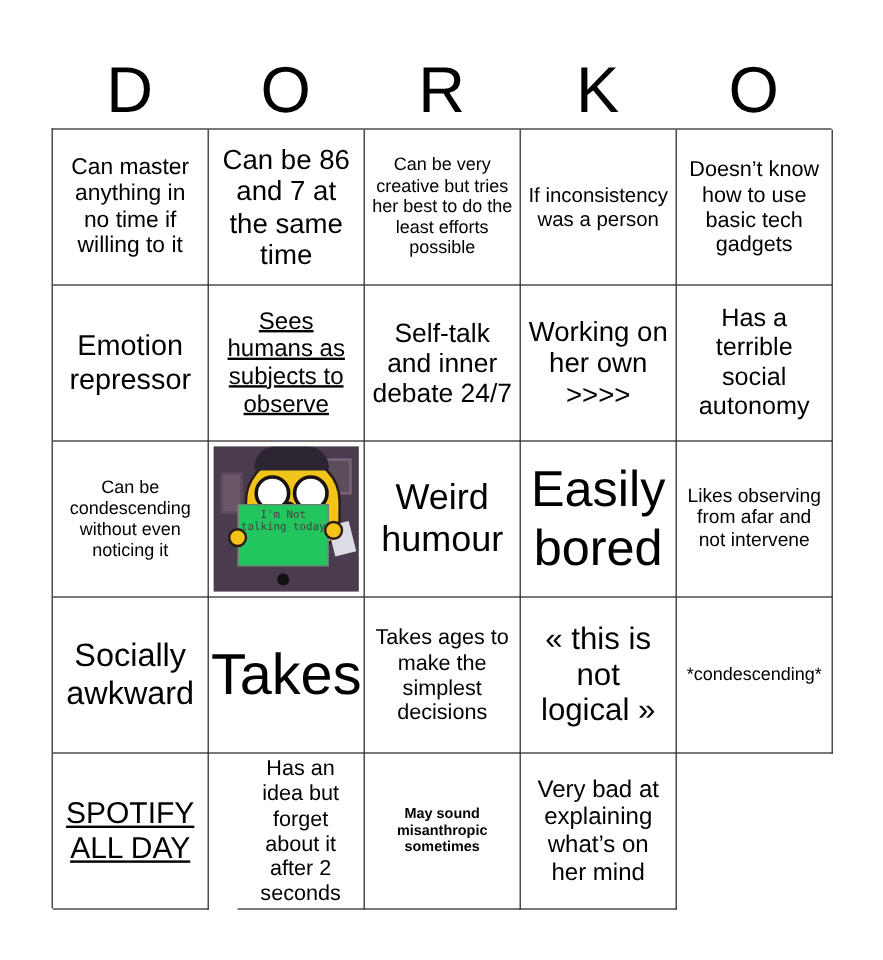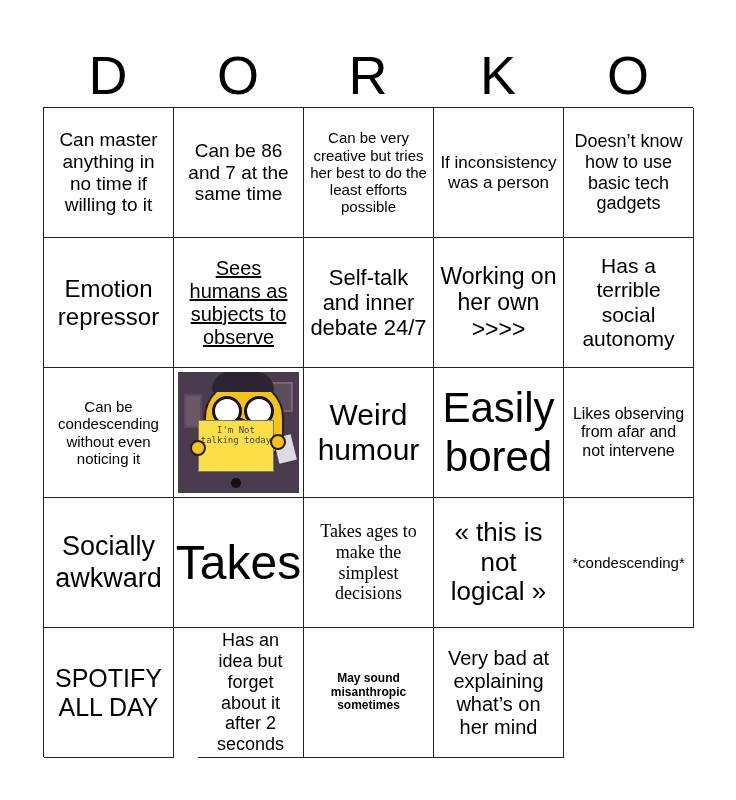--- a/index.html
+++ b/index.html
@@ -148,7 +148,7 @@
   <div class="cell" style="font-size: 19px;">
       <span>Can master anything in no time if willing to it</span>
     </div>
-  <div class="cell" style="font-size: 19px;">
+  <div class="cell" style="font-size: 23px;">
       <span>Can be 86 and 7 at the same time</span>
     </div>
   <div class="cell" style="font-size: 15px;">

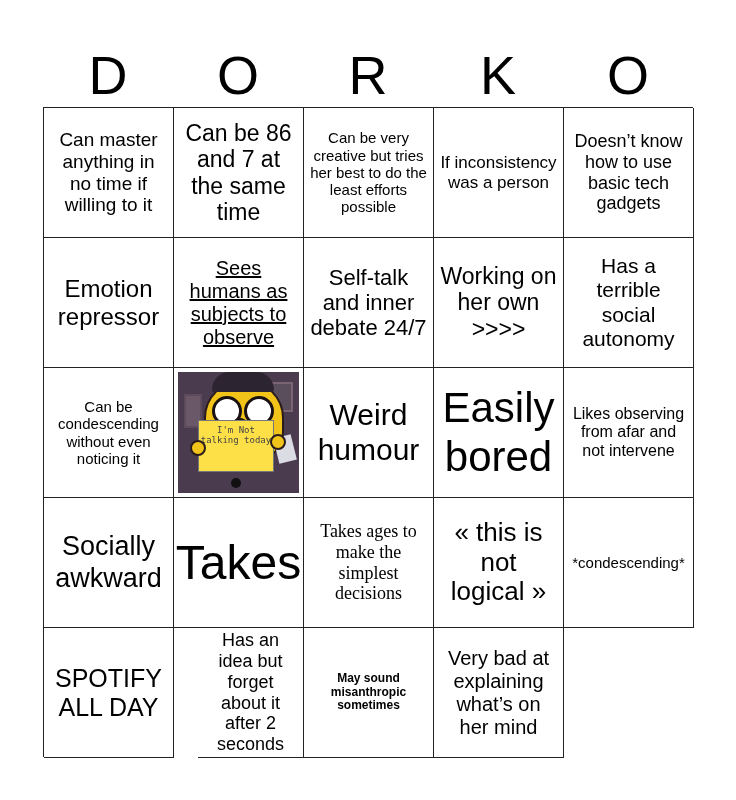--- a/index.html
+++ b/index.html
@@ -104,7 +104,7 @@
     .sign {
       position: absolute;
       left: 20px; top: 48px; width: 76px; height: 52px;
-      background: #fde047;
+      background: #22c55e;
       border: 1px solid #777;
       font-family: "DejaVu Sans Mono", monospace;
       font-size: 9px;

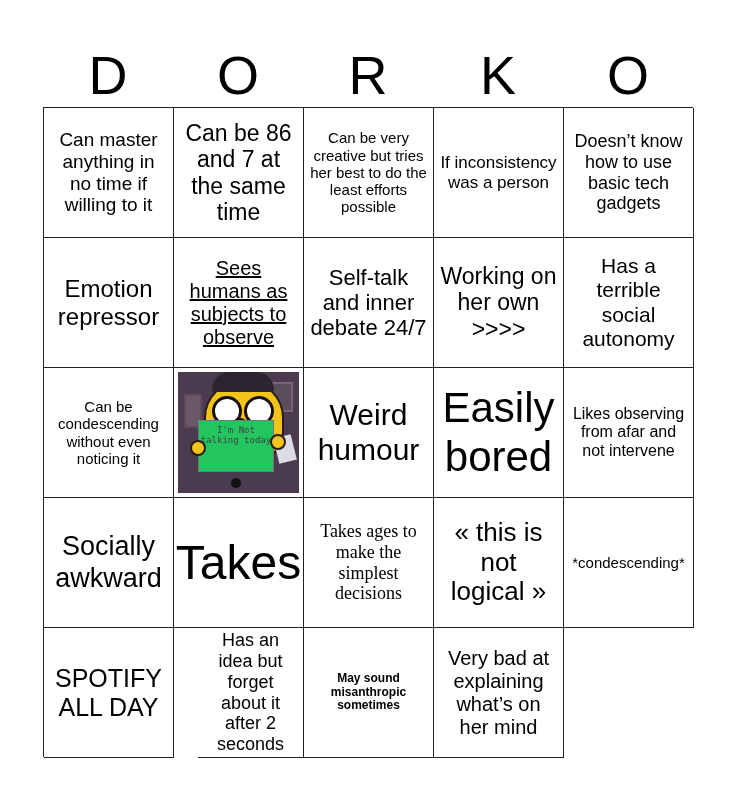--- a/index.html
+++ b/index.html
@@ -212,7 +212,7 @@
   <div class="cell" style="font-size: 48px;">
       <span>Takes</span>
     </div>
-  <div class="cell" style="font-size: 18px; font-family: Liberation Serif, serif;">
+  <div class="cell" style="font-size: 18px;">
       <span>Takes ages to make the simplest decisions</span>
     </div>
   <div class="cell" style="font-size: 26px;">

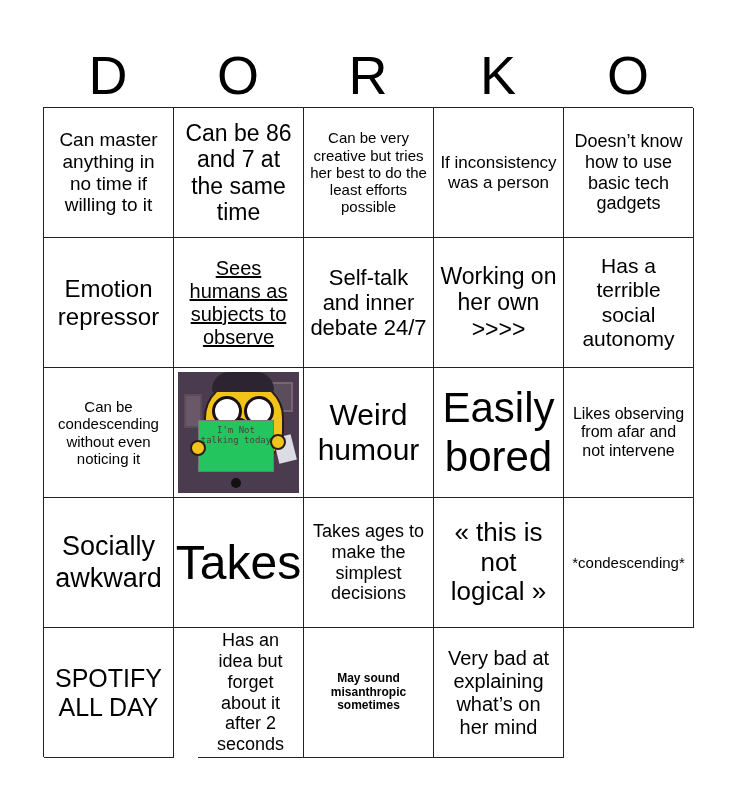--- a/index.html
+++ b/index.html
@@ -222,7 +222,7 @@
   <div class="cell" style="font-size: 15px;">
       <span>*condescending*</span>
     </div>
-  <div class="cell" style="font-size: 25px;">
+  <div class="cell" style="font-size: 25px; text-decoration: underline;">
       <span>SPOTIFY ALL DAY</span>
     </div>
   <div class="cell" style="font-size: 18px; margin-left: 24px;">

